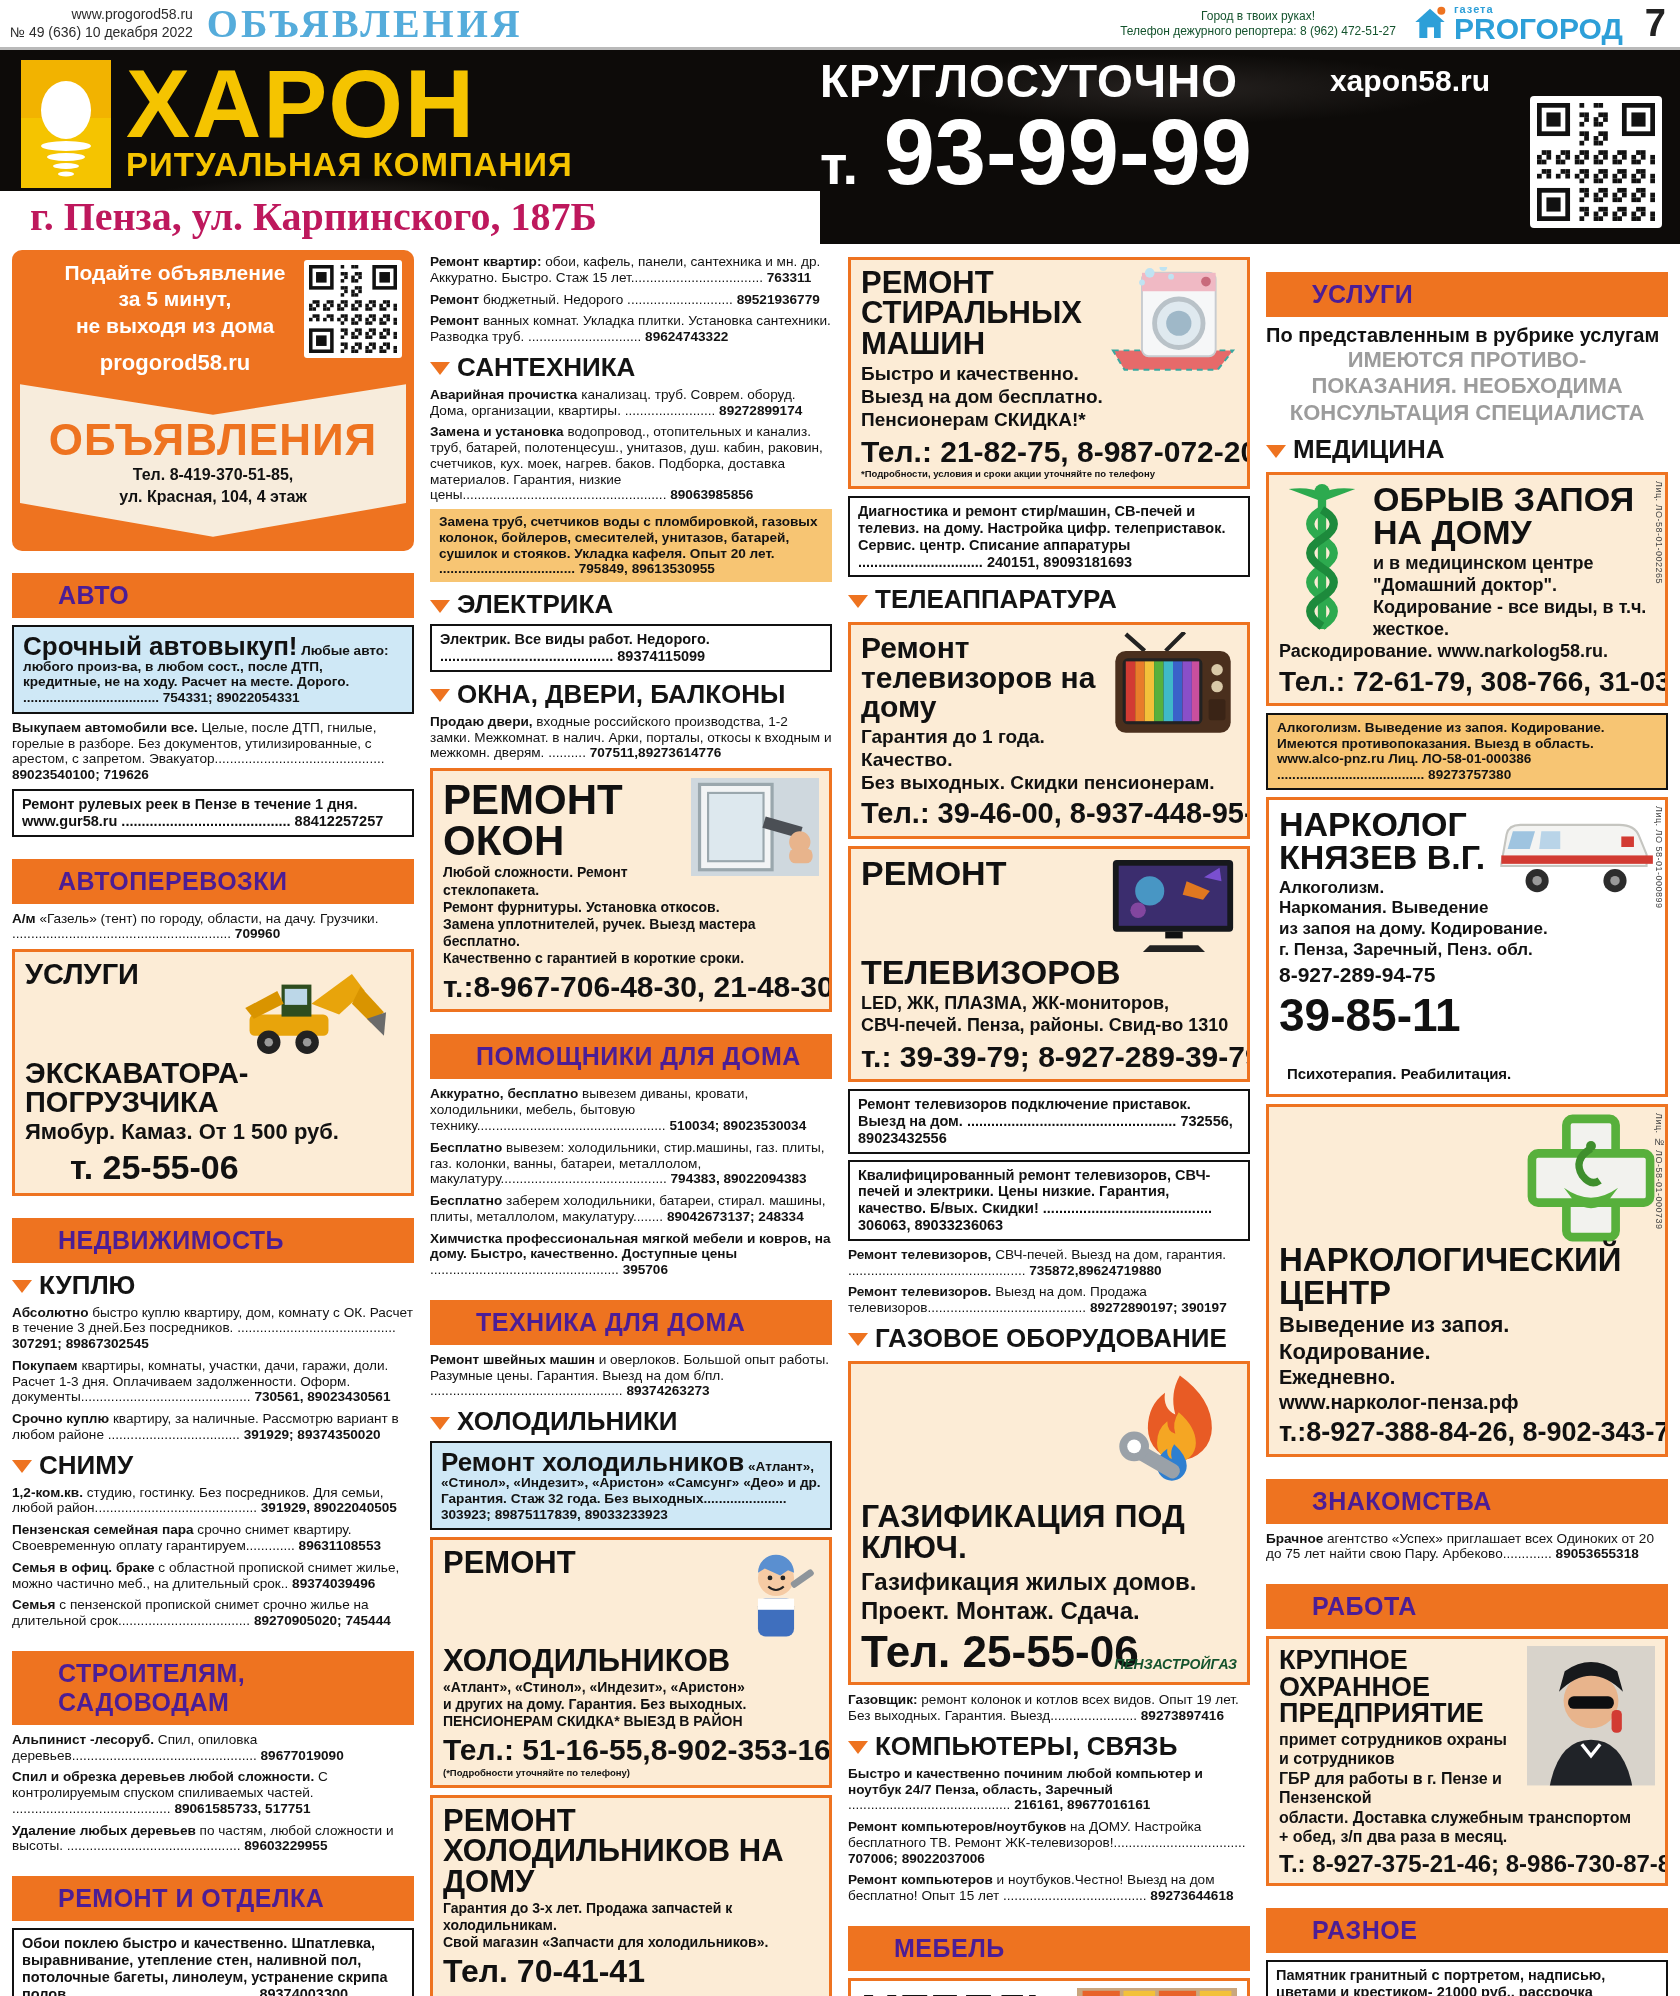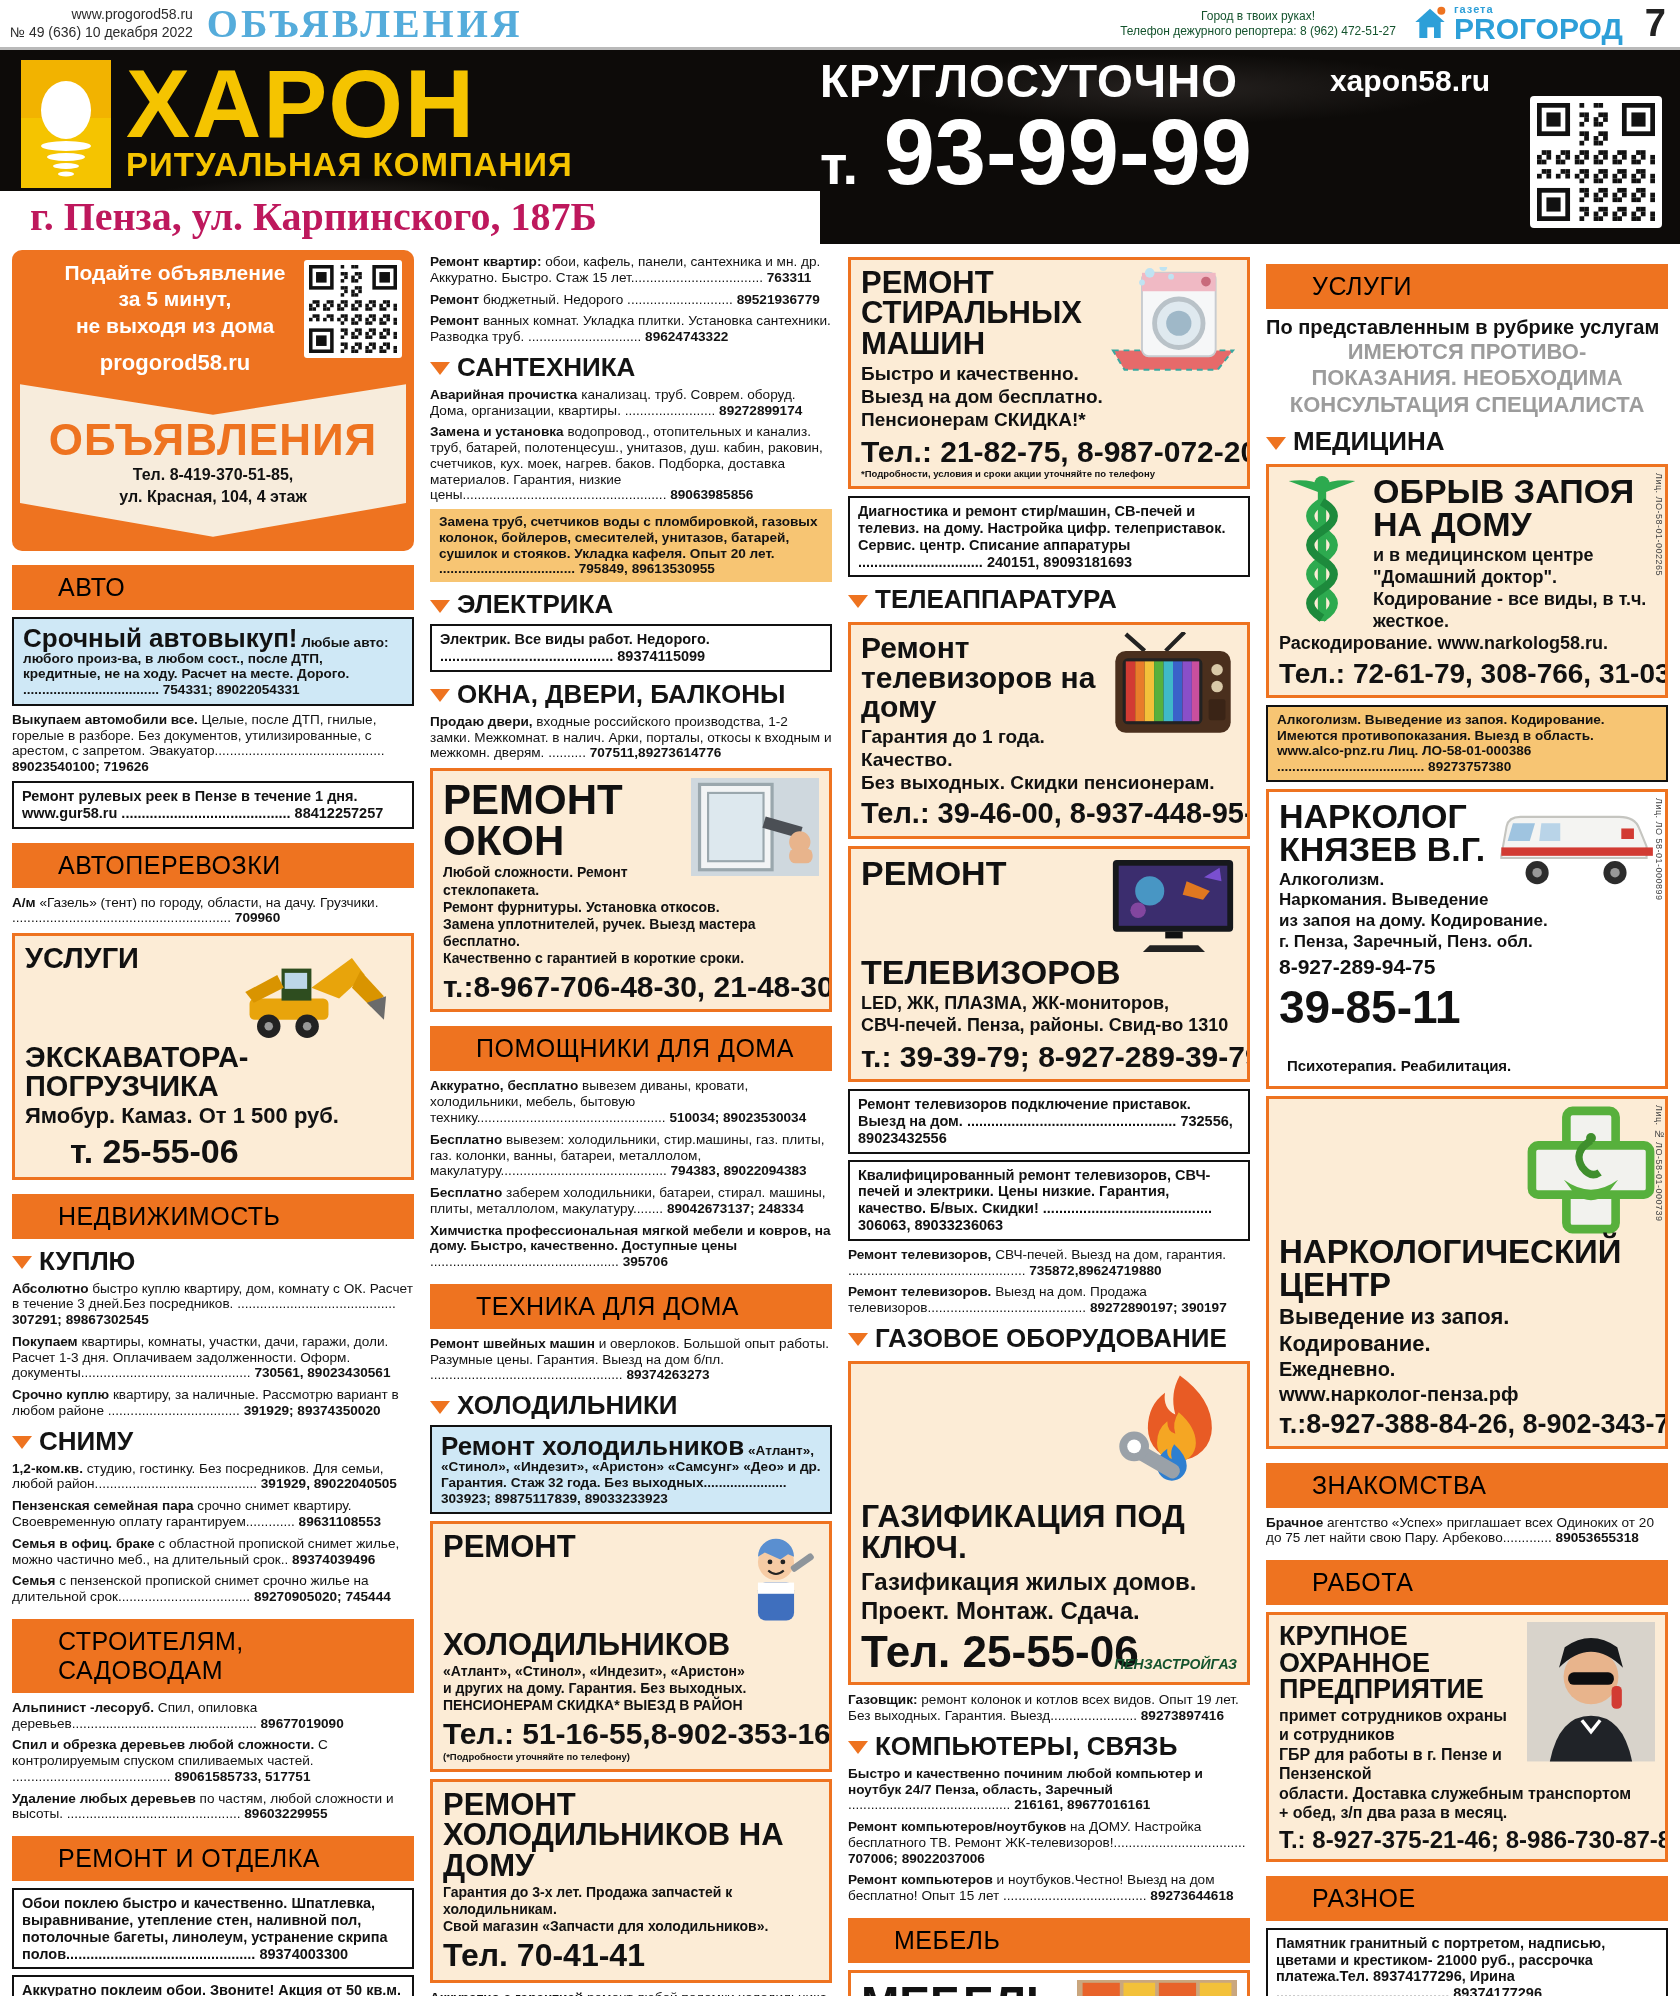--- a/index.html
+++ b/index.html
@@ -40,7 +40,7 @@
   .columns{display:grid;grid-template-columns:repeat(4,1fr);gap:16px;padding:6px 12px 0;box-sizing:border-box;}
   .col{min-width:0;}
 
-  .sec-header{background:#ee7320;color:#000000;font-weight:400;font-size:25px;letter-spacing:.5px;padding:8px 8px 8px 46px;margin:14px 0 7px;text-transform:uppercase;}
+  .sec-header{background:#ee7320;color:#4c1d95;font-weight:700;font-size:25px;letter-spacing:.5px;padding:8px 8px 8px 46px;margin:22px 0 7px;text-transform:uppercase;}
   .sub-header{display:flex;align-items:center;gap:7px;font-size:26px;font-weight:800;color:#141414;margin:7px 0 4px;text-transform:uppercase;}
   .tri{width:0;height:0;border-left:10px solid transparent;border-right:10px solid transparent;border-top:13px solid #ee7320;margin-top:3px;flex:none;}
 

